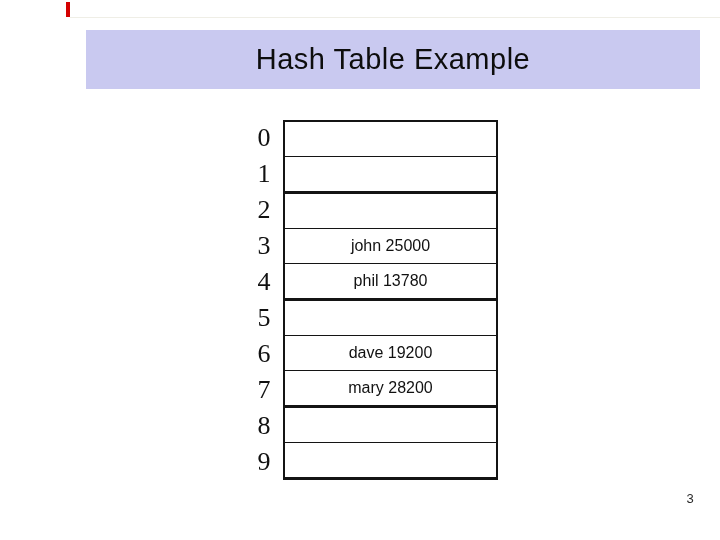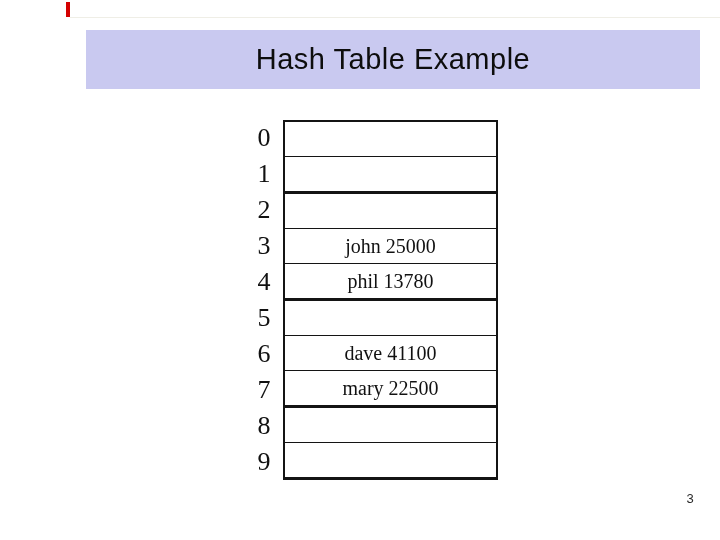--- a/index.html
+++ b/index.html
@@ -98,8 +98,8 @@
     align-items: center;
     justify-content: center;
     border-top: 1px solid #141414;
-    font-family: Liberation Serif, serif;
-    font-size: 20px;
+    font-family: Liberation Sans, sans-serif;
+    font-size: 16px;
     color: #111111;
     white-space: nowrap;
     overflow: hidden;

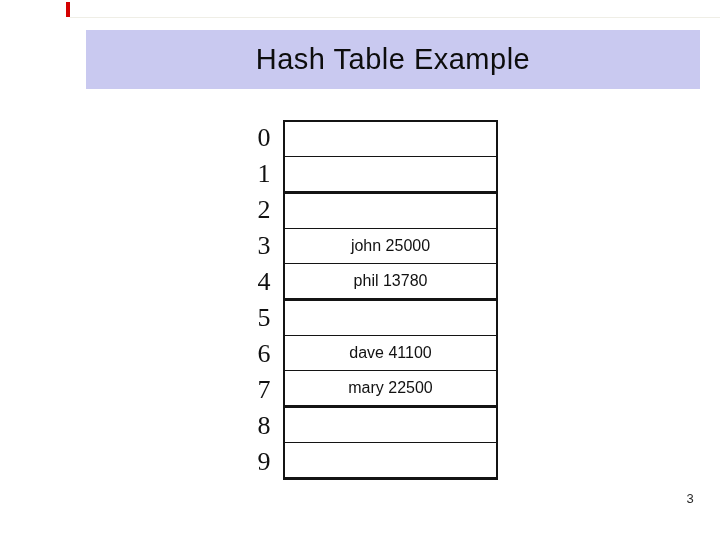--- a/index.html
+++ b/index.html
@@ -154,7 +154,7 @@
     <div class="table-row">john 25000</div>
     <div class="table-row">phil 13780</div>
     <div class="table-row thick-top"></div>
-    <div class="table-row">dave 41100</div>
+    <div class="table-row">dave 19200</div>
     <div class="table-row">mary 22500</div>
     <div class="table-row thick-top"></div>
     <div class="table-row"></div>

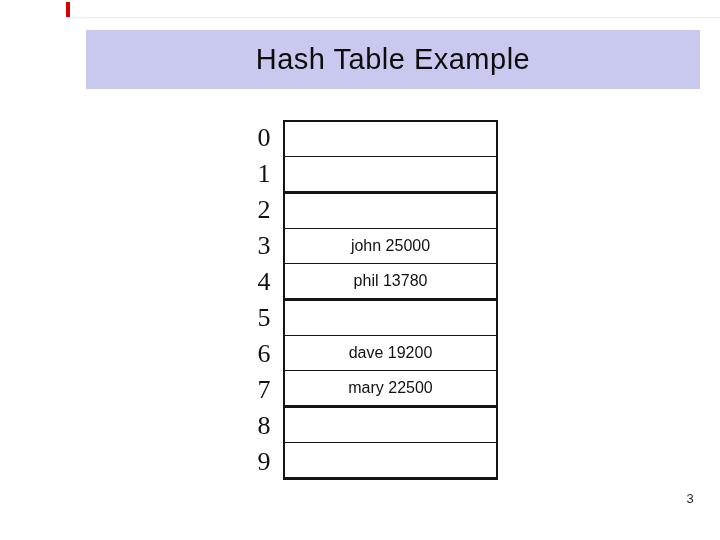--- a/index.html
+++ b/index.html
@@ -155,7 +155,7 @@
     <div class="table-row">phil 13780</div>
     <div class="table-row thick-top"></div>
     <div class="table-row">dave 19200</div>
-    <div class="table-row">mary 22500</div>
+    <div class="table-row">mary 28200</div>
     <div class="table-row thick-top"></div>
     <div class="table-row"></div>
   </div>

